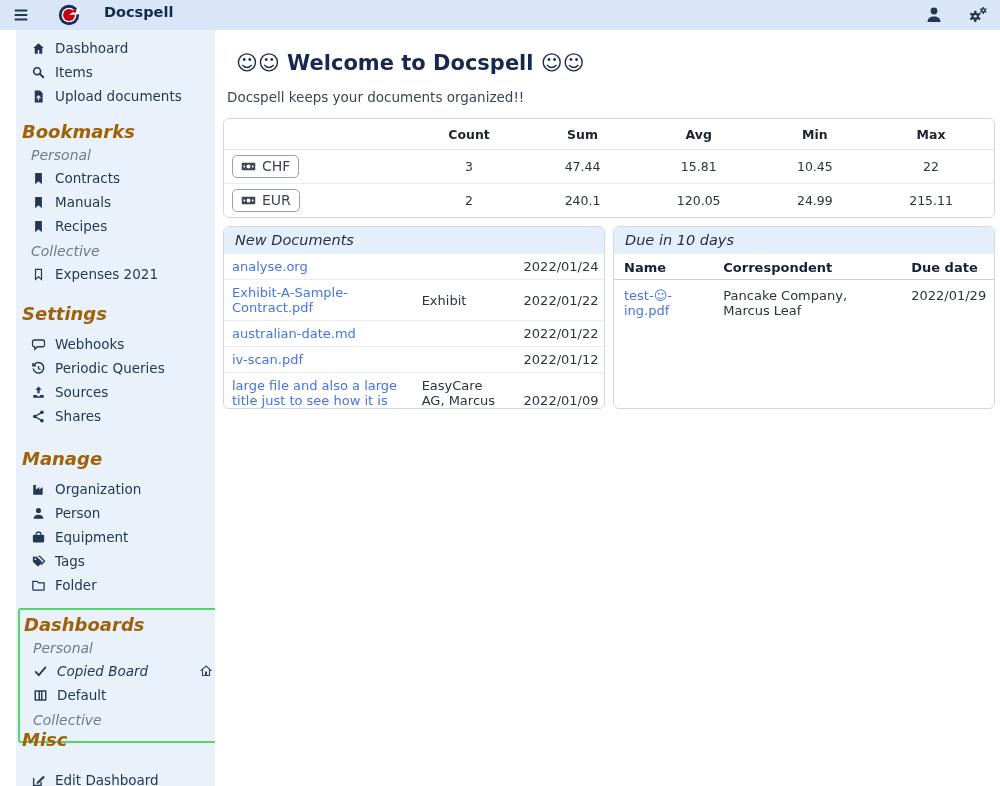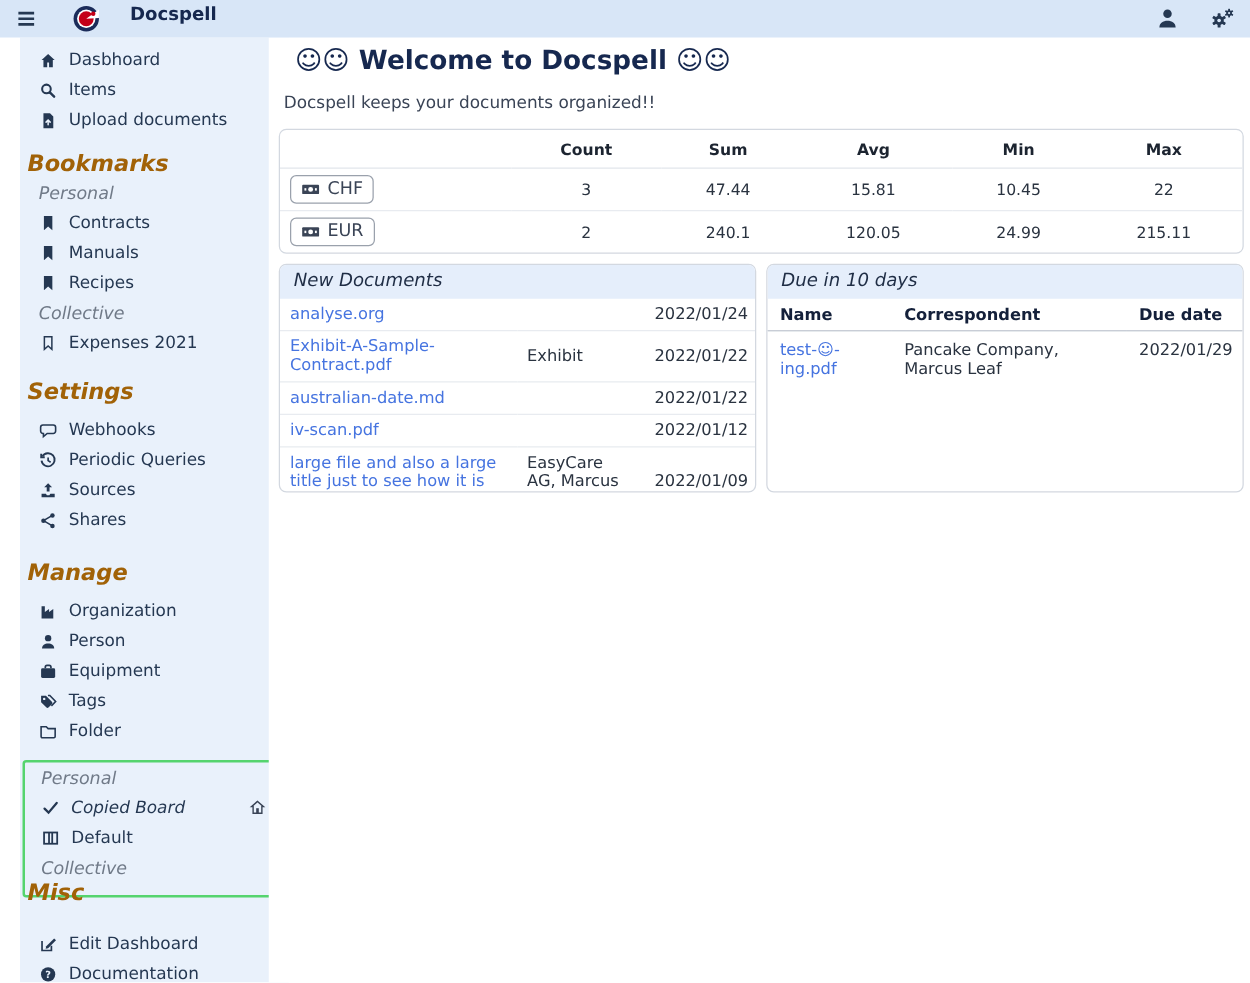--- a/index.html
+++ b/index.html
@@ -54,7 +54,7 @@
     position:absolute;left:215px;top:30px;right:0;bottom:0;background:#ffffff;
     box-sizing:border-box;padding:4px 5px 0 8px;overflow:hidden;
   }
-  .page-title{font-size:21px;font-weight:700;color:#16284f;margin:2px 0 0 13px;}
+  .page-title{font-size:21px;font-weight:700;color:#16284f;margin:17px 0 0 13px;}
   .page-subtitle{font-size:13.5px;color:#3a4456;margin:14px 0 0 4px;}
   .stats-card{margin-top:13px;border:1px solid #d3d8e0;border-radius:6px;overflow:hidden;background:#fff;}
   table{border-collapse:collapse;width:100%;}

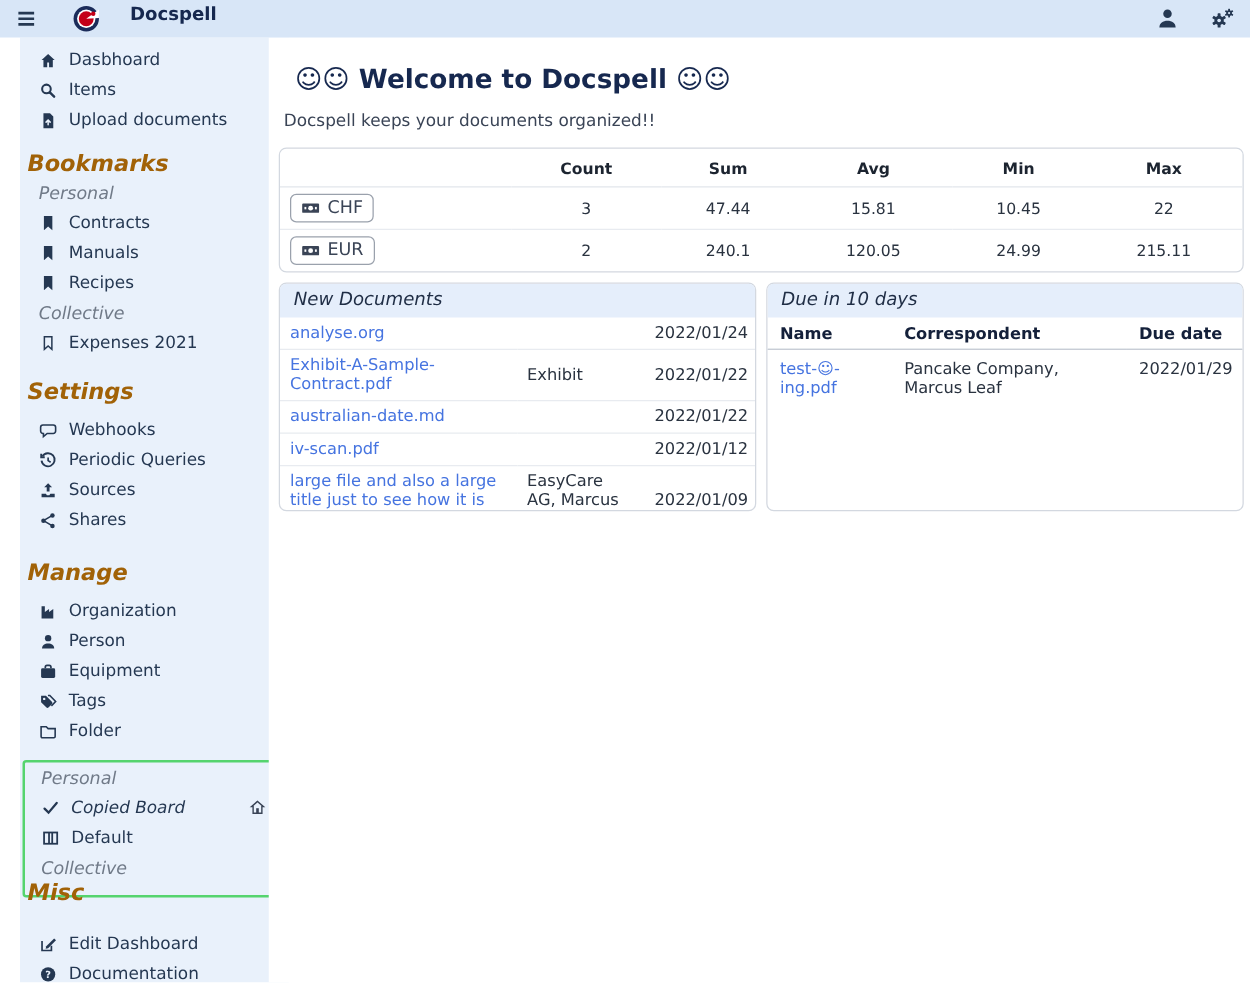--- a/index.html
+++ b/index.html
@@ -287,6 +287,7 @@
   </div>
 
   <div class="green-box">
+    <div class="section-title">Dashboards</div>
     <div class="group-label">Personal</div>
     <div class="side-item">
       <span class="ic">

